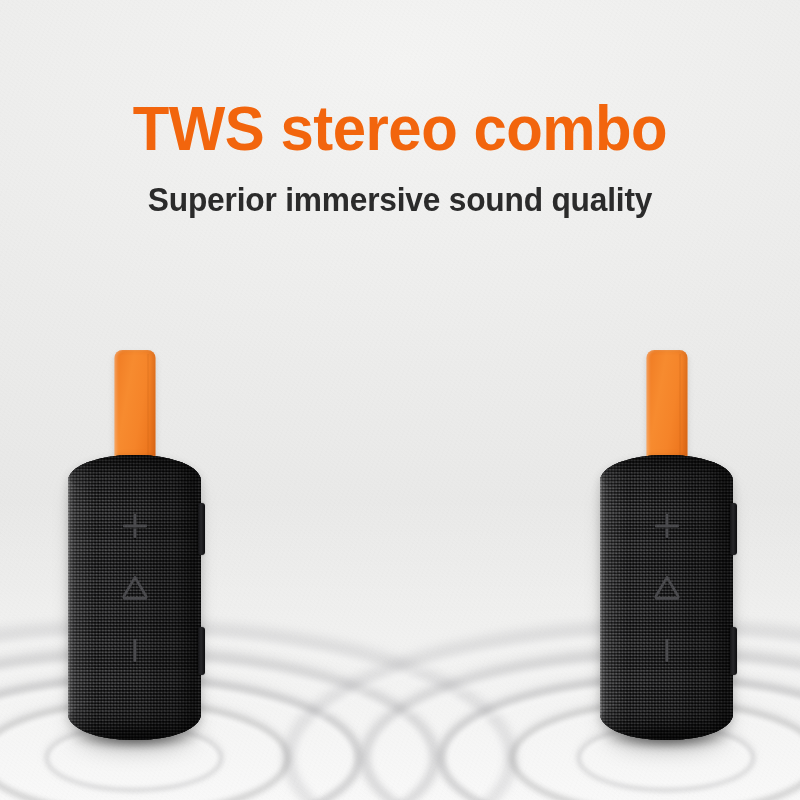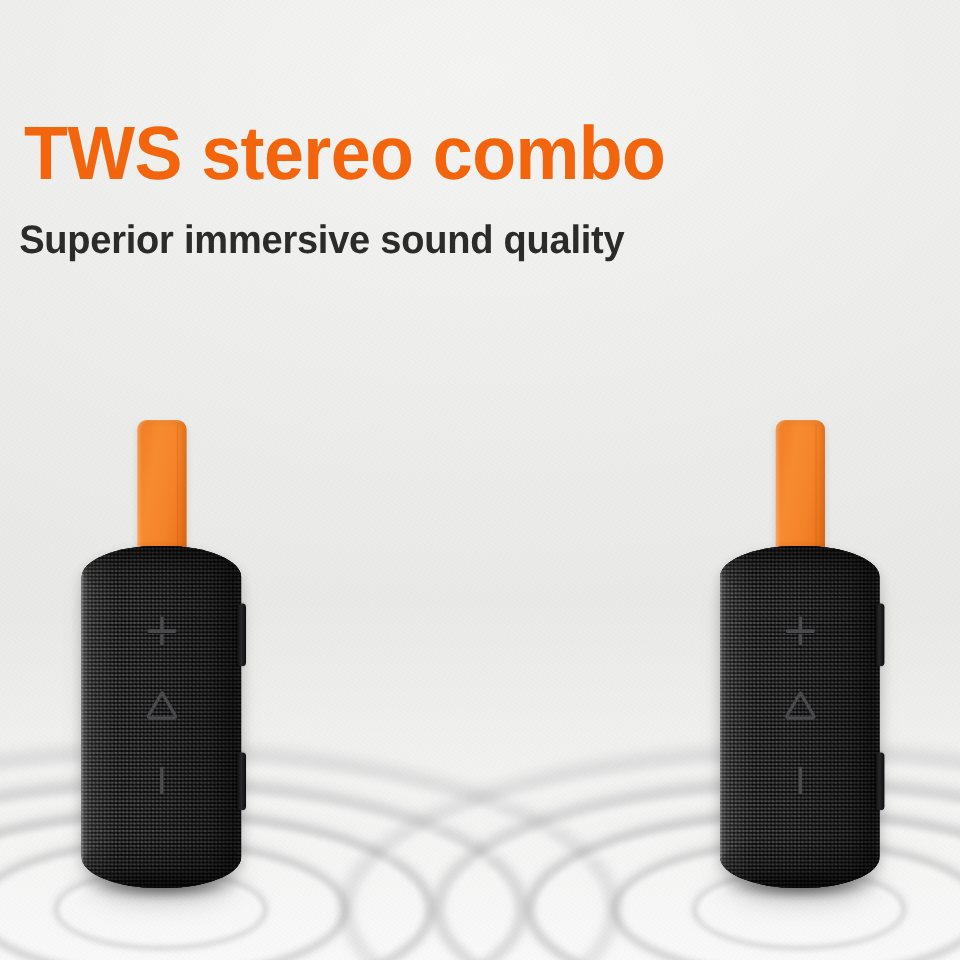--- a/index.html
+++ b/index.html
@@ -31,7 +31,7 @@
 
   
   .headings{
-    position:absolute;left:0;right:0;top:96px;z-index:6;
+    position:absolute;left:0;right:0;top:96px;text-align:center;z-index:6;
   }
   .title{
     margin:0;

